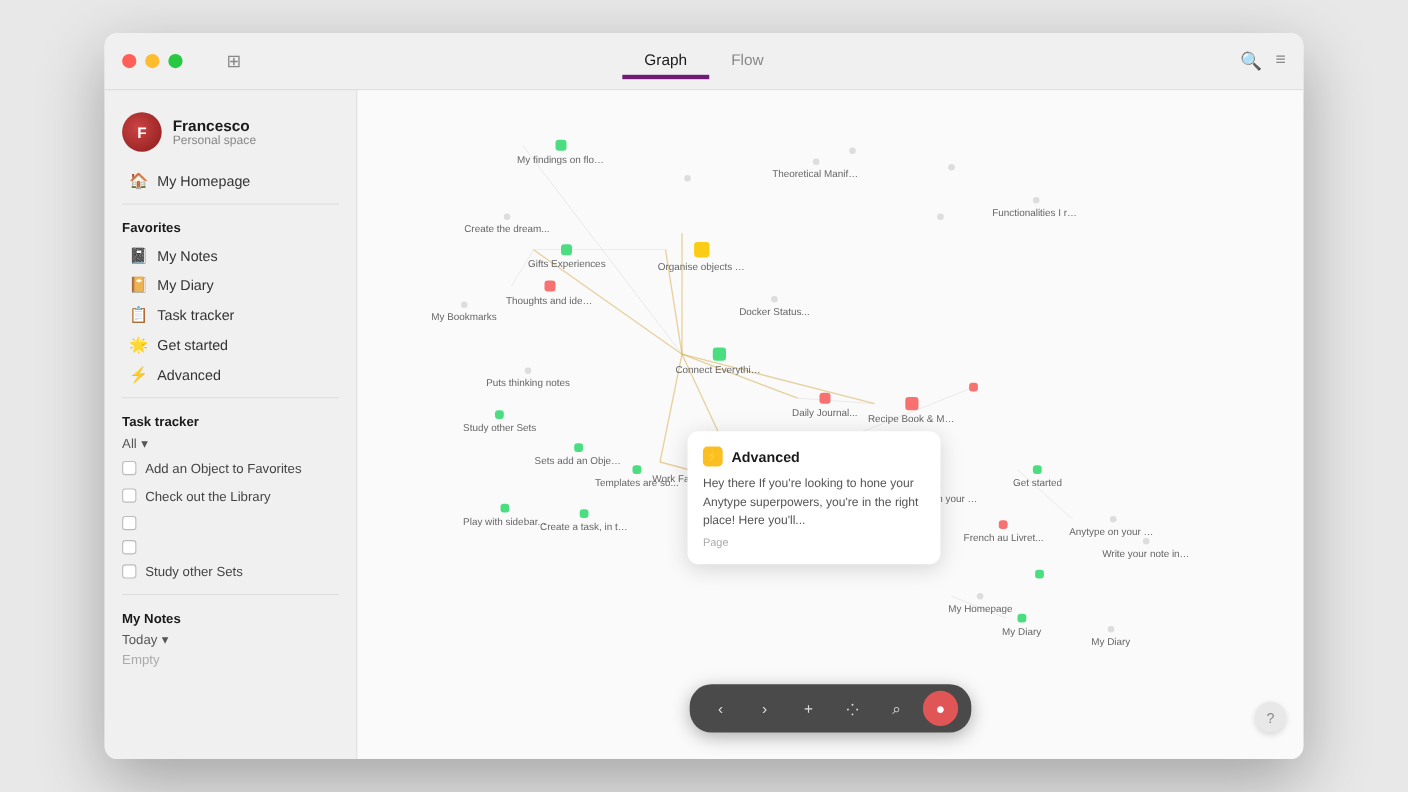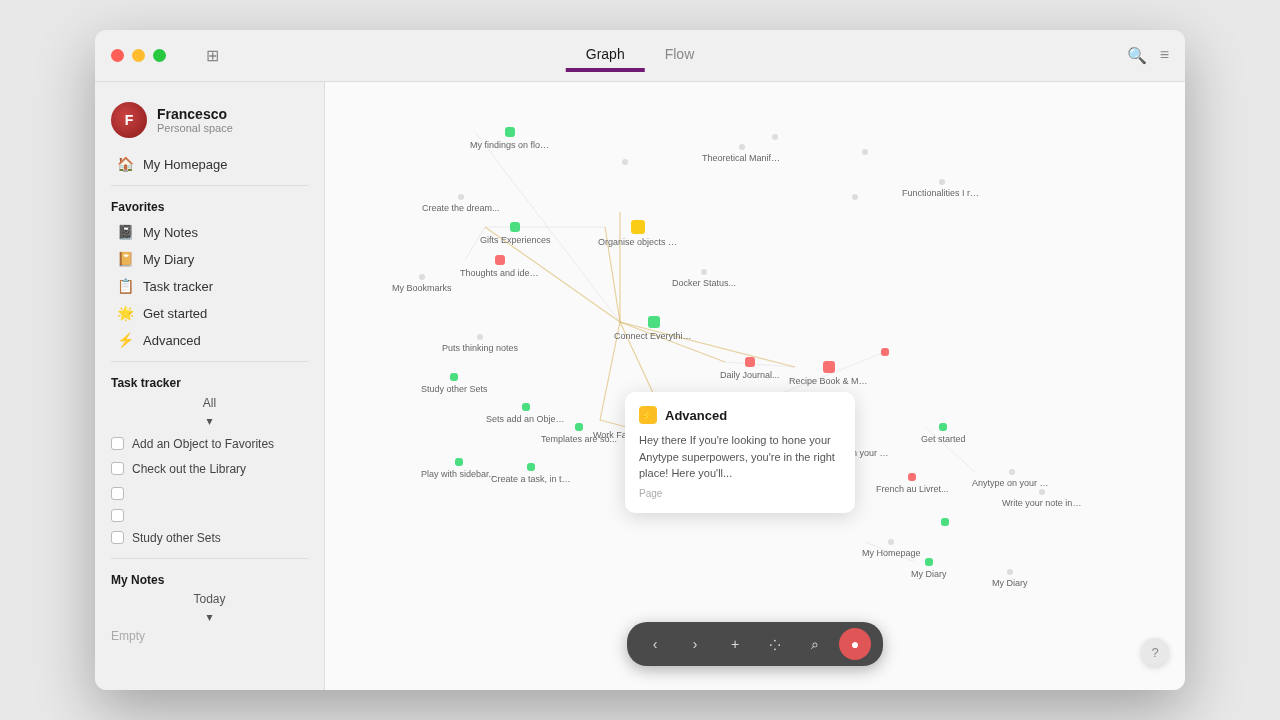--- a/index.html
+++ b/index.html
@@ -168,7 +168,6 @@
       font-size: 12px;
       color: #555;
       cursor: pointer;
-      flex-direction: column;
     }
     .task-item {
       display: flex;

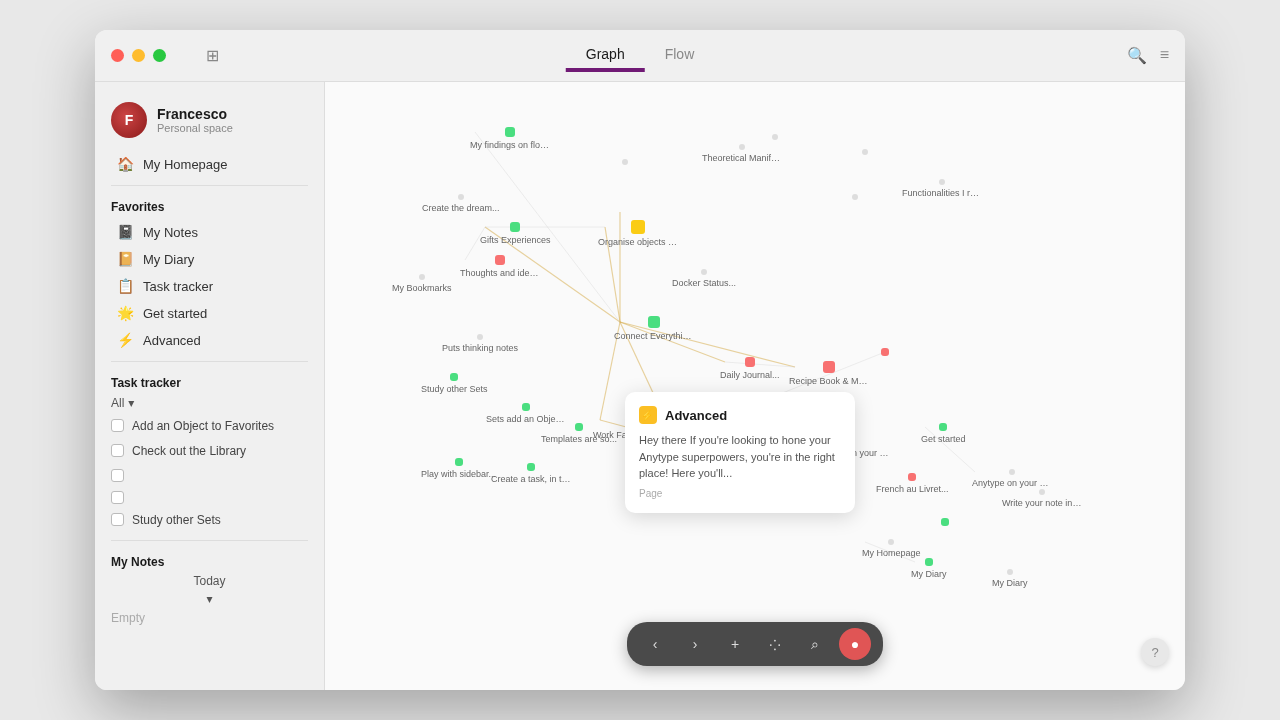--- a/index.html
+++ b/index.html
@@ -202,7 +202,6 @@
       font-size: 12px;
       color: #555;
       cursor: pointer;
-      flex-direction: column;
     }
     .notes-empty {
       font-size: 12px;

